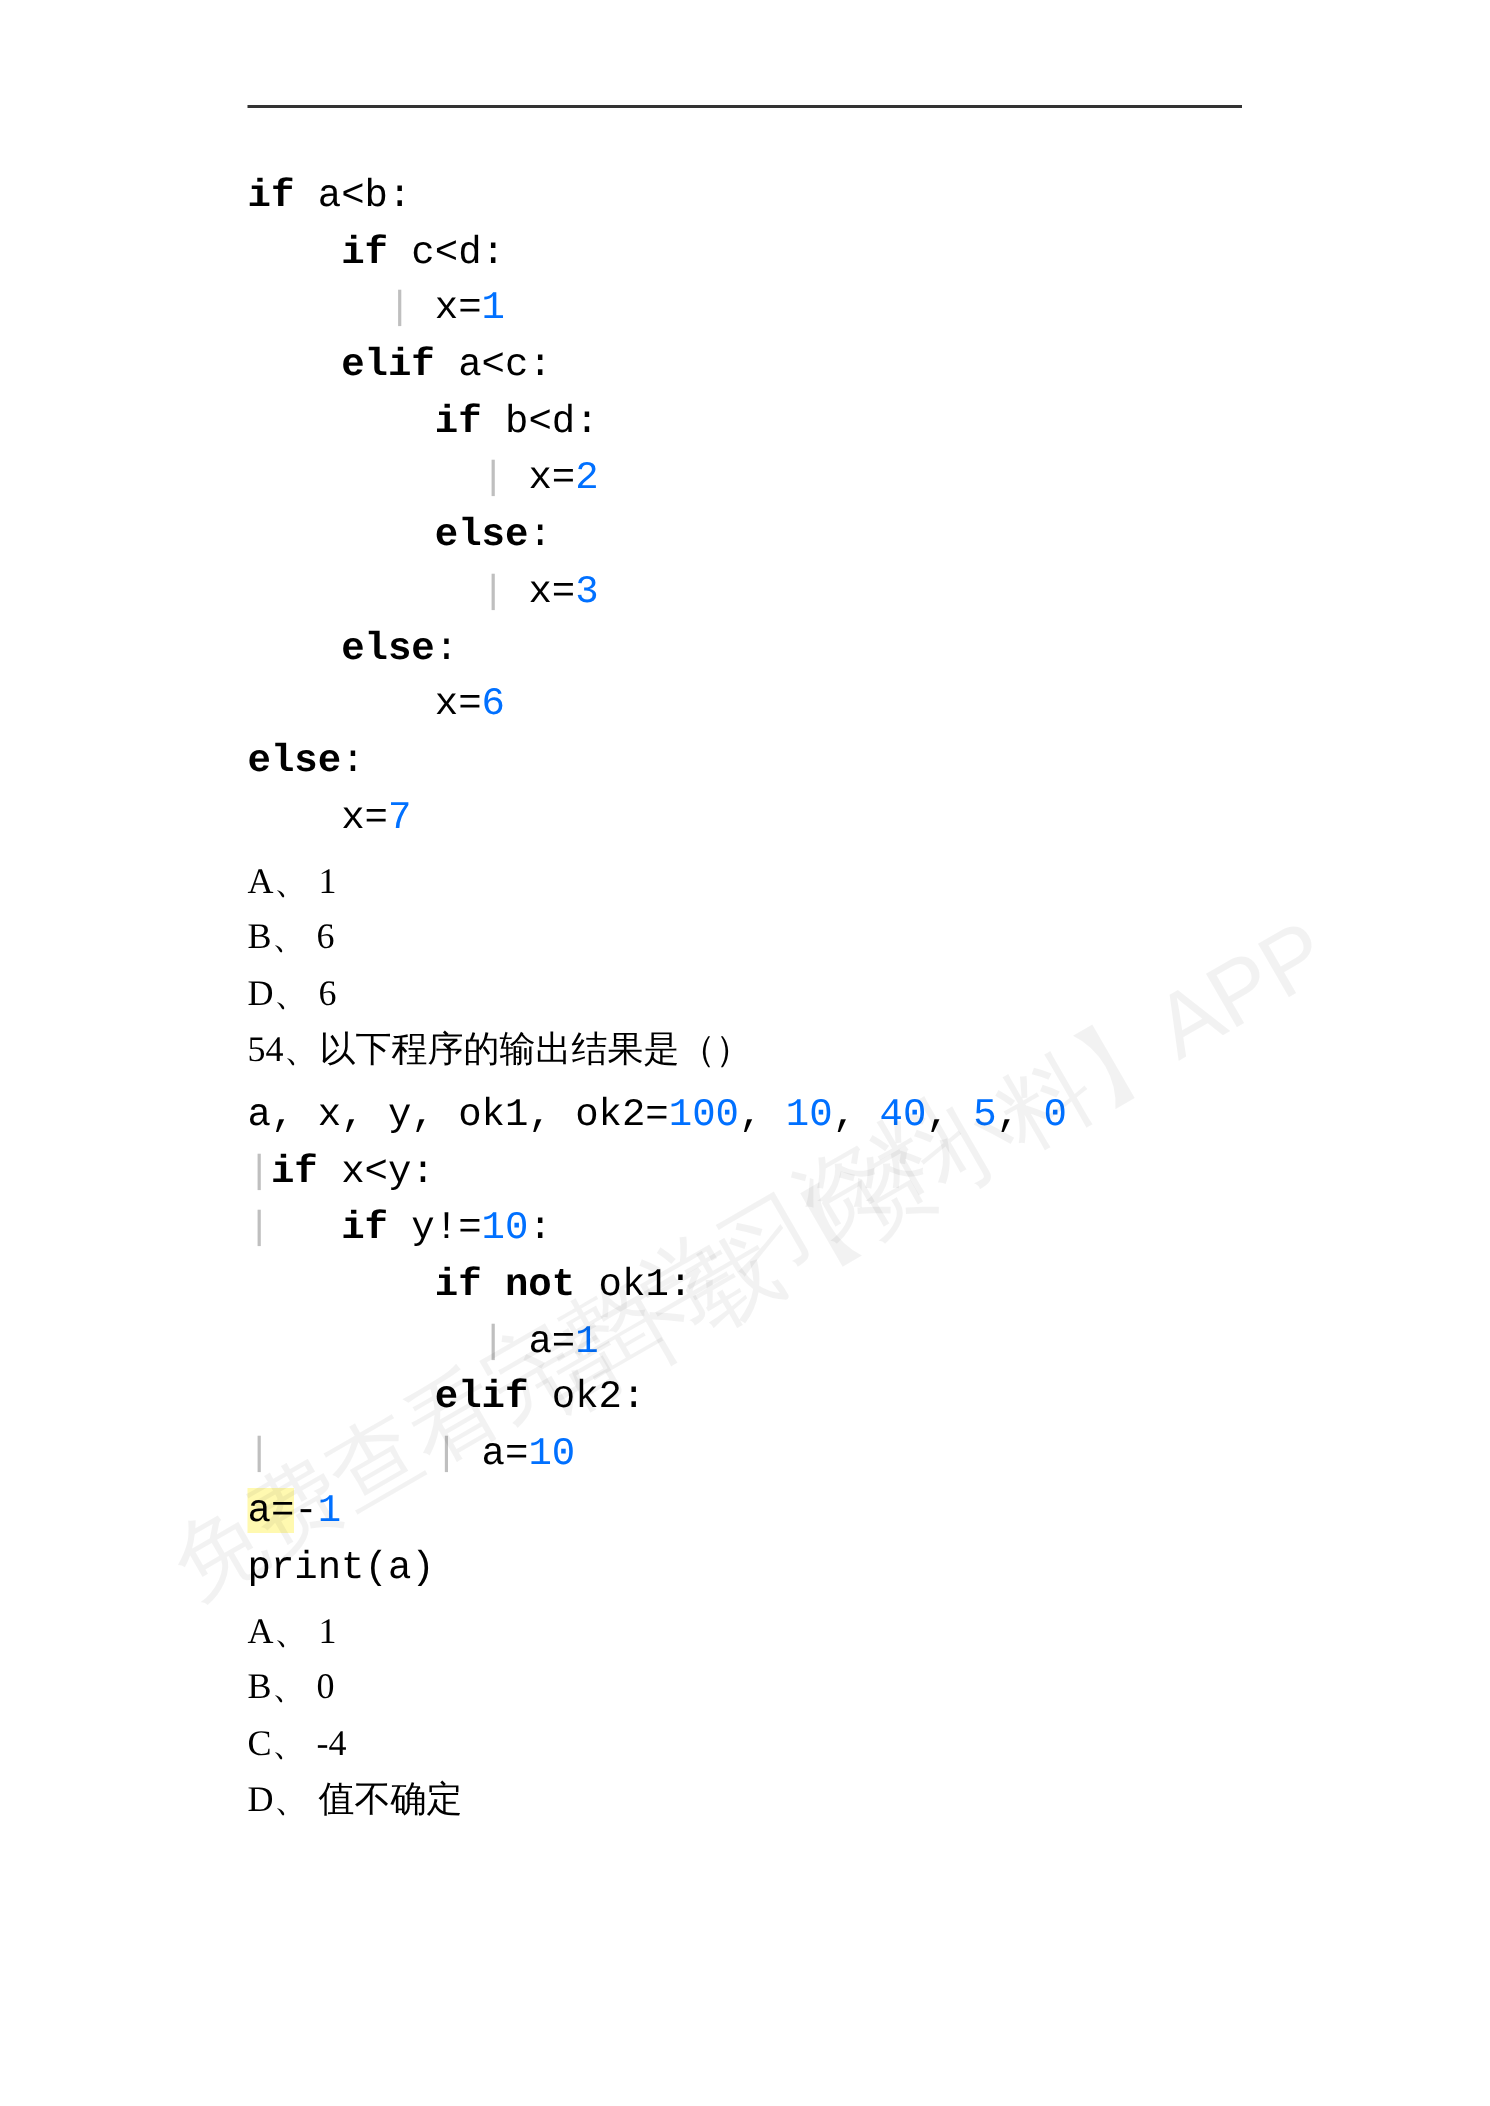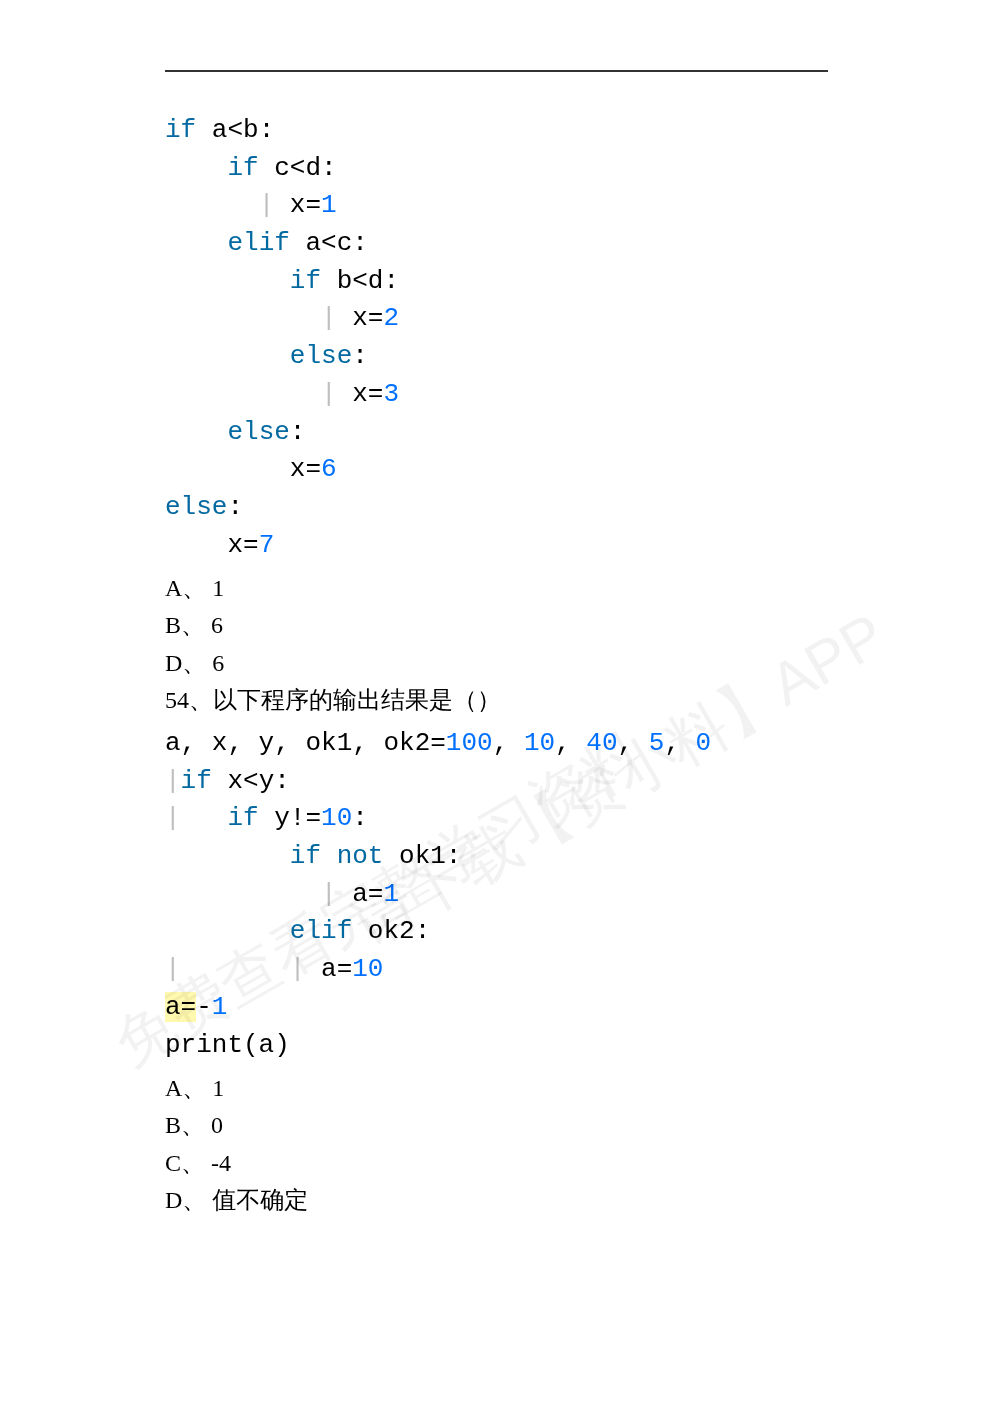--- a/index.html
+++ b/index.html
@@ -27,7 +27,7 @@
     white-space: pre;
     color: #000;
   }
-  .kw { color: #0369a1; font-weight: normal; }
+  .kw { color: #000000; font-weight: bold; }
   .num { color: #0070ff; }
   .fn { color: #000000; }
   .guide {

